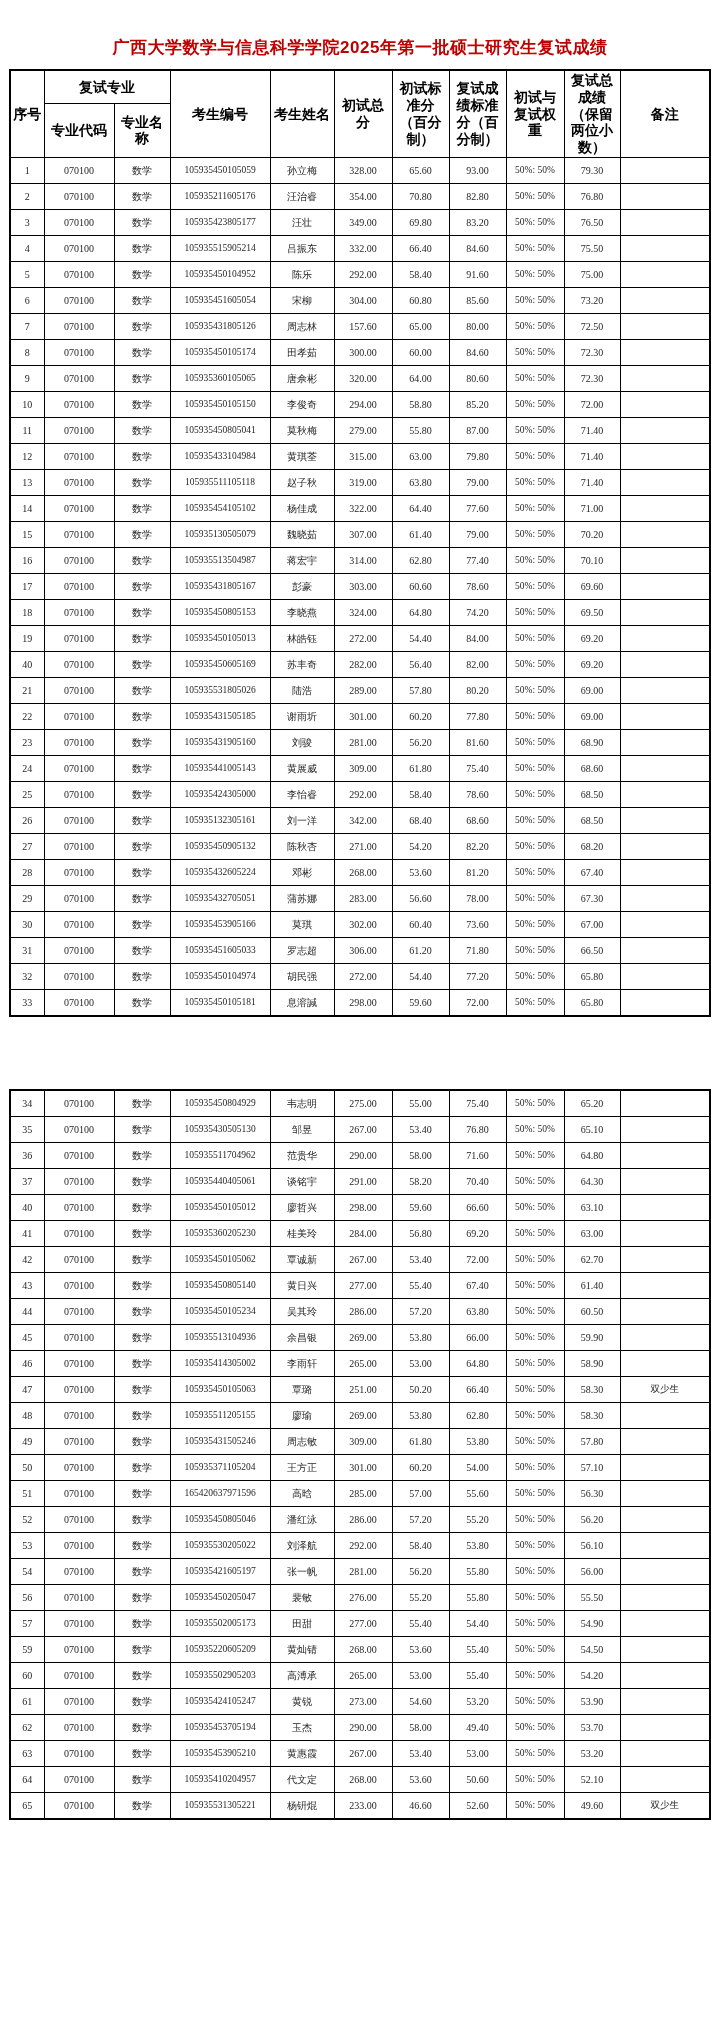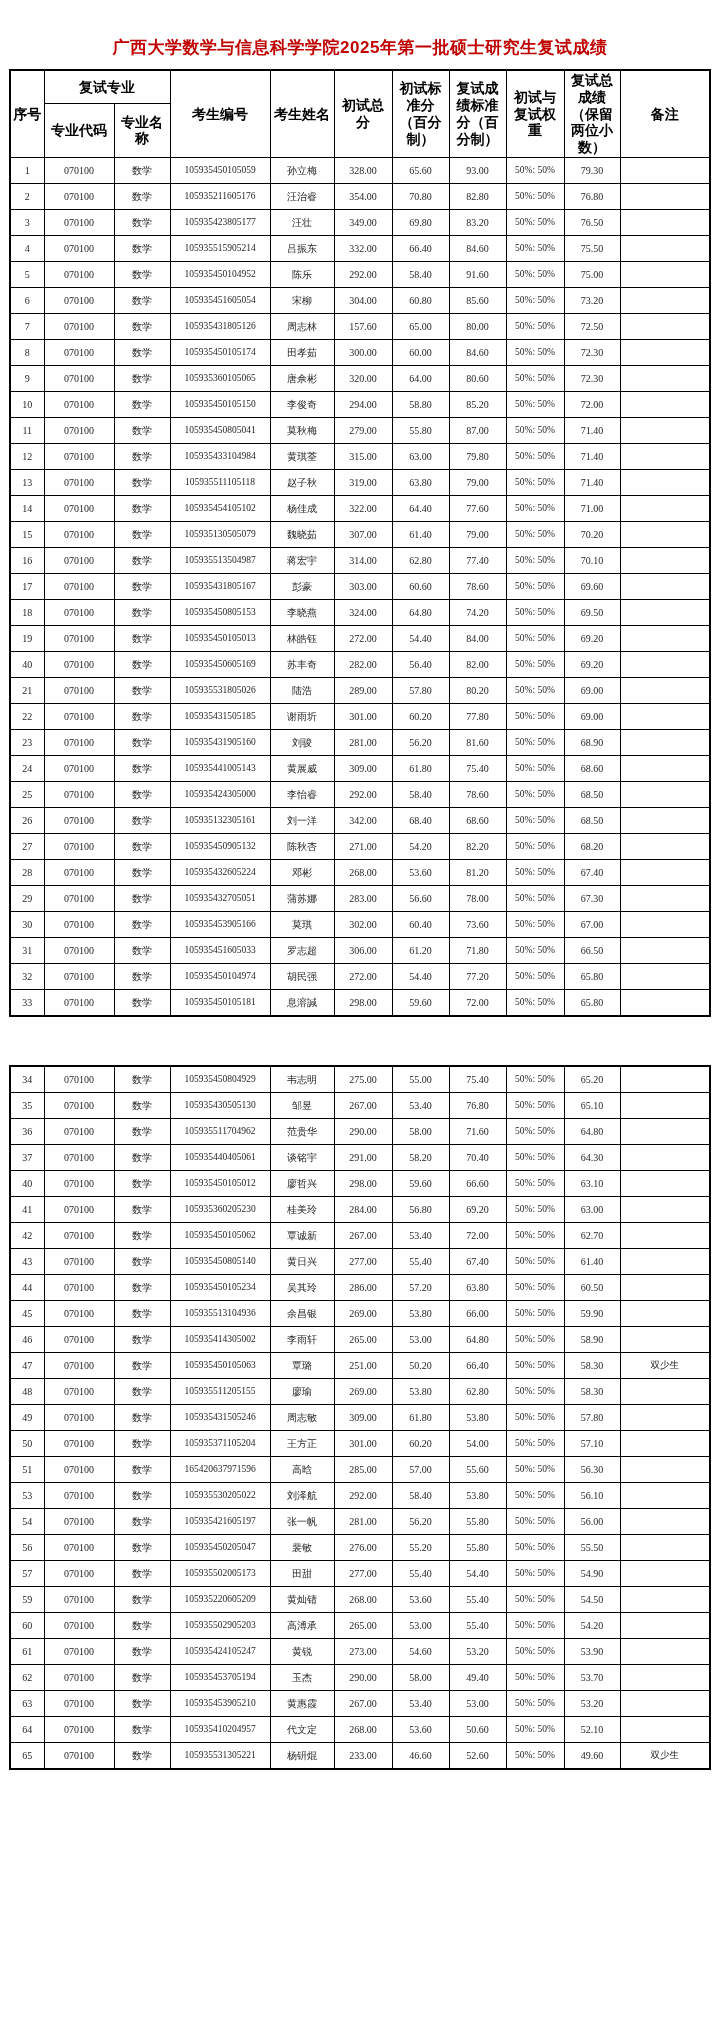--- a/index.html
+++ b/index.html
@@ -18,7 +18,7 @@
     width:700px; margin:10px auto 0 auto;
     border:2px solid #000000; background:#ffffff;
   }
-  table.score-table.second { margin-top:48px; }
+  table.score-table.second { margin-top:72px; }
   .score-table th, .score-table td {
     border:1px solid #000000; text-align:center; vertical-align:middle;
     padding:0 1px; overflow:hidden;

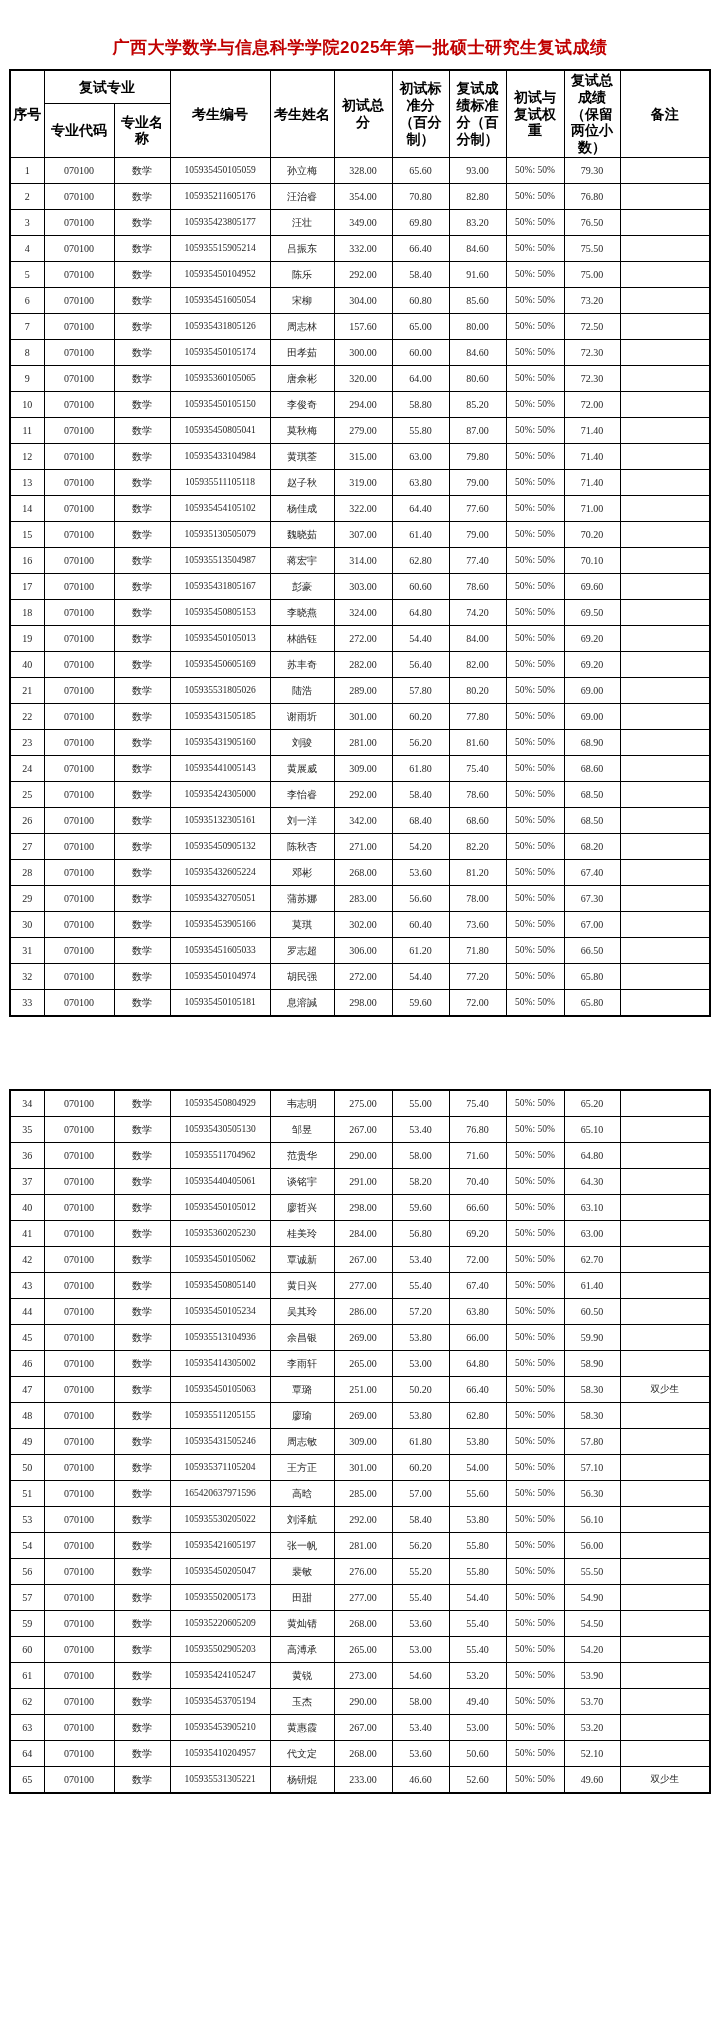--- a/index.html
+++ b/index.html
@@ -731,6 +731,19 @@
           <td class="c-remark"></td>
         </tr>
         <tr>
+          <td class="c-index">52</td>
+          <td class="c-major-code">070100</td>
+          <td class="c-major-name">数学</td>
+          <td class="c-candidate-id">105935450805046</td>
+          <td class="c-candidate-name">潘红泳</td>
+          <td class="c-initial-total">286.00</td>
+          <td class="c-initial-std">57.20</td>
+          <td class="c-retest-std">55.20</td>
+          <td class="c-weights">50%: 50%</td>
+          <td class="c-final-score">56.20</td>
+          <td class="c-remark"></td>
+        </tr>
+        <tr>
           <td class="c-index">53</td>
           <td class="c-major-code">070100</td>
           <td class="c-major-name">数学</td>

